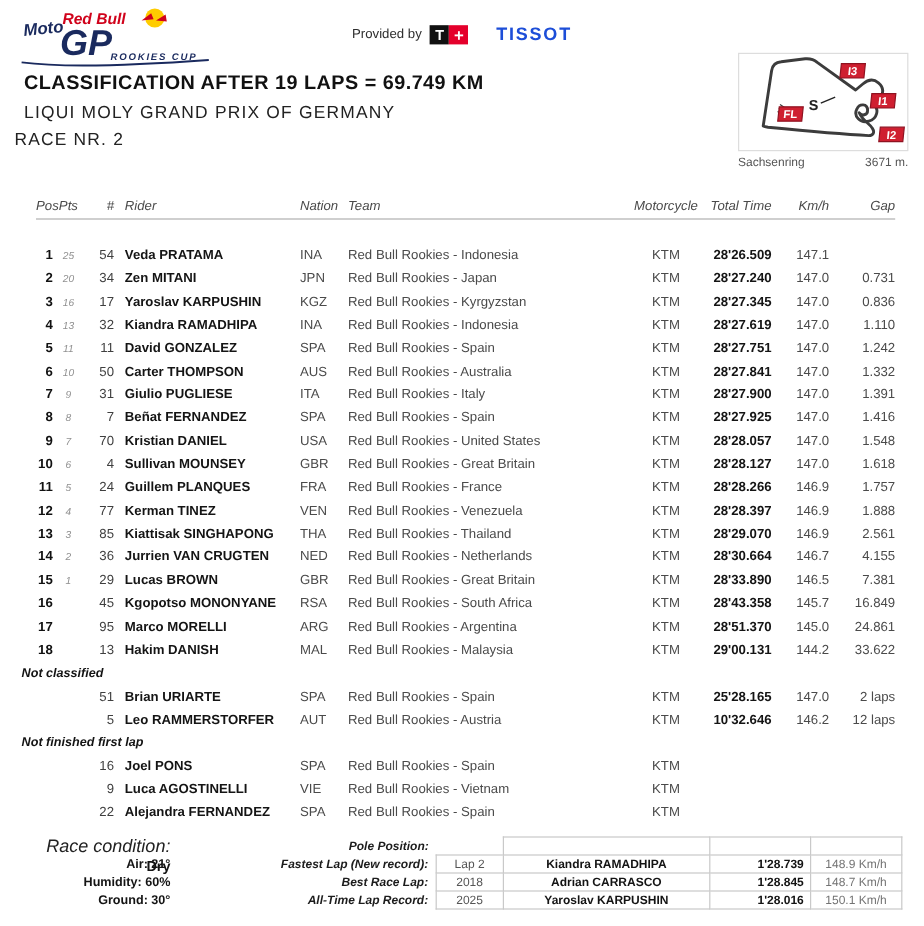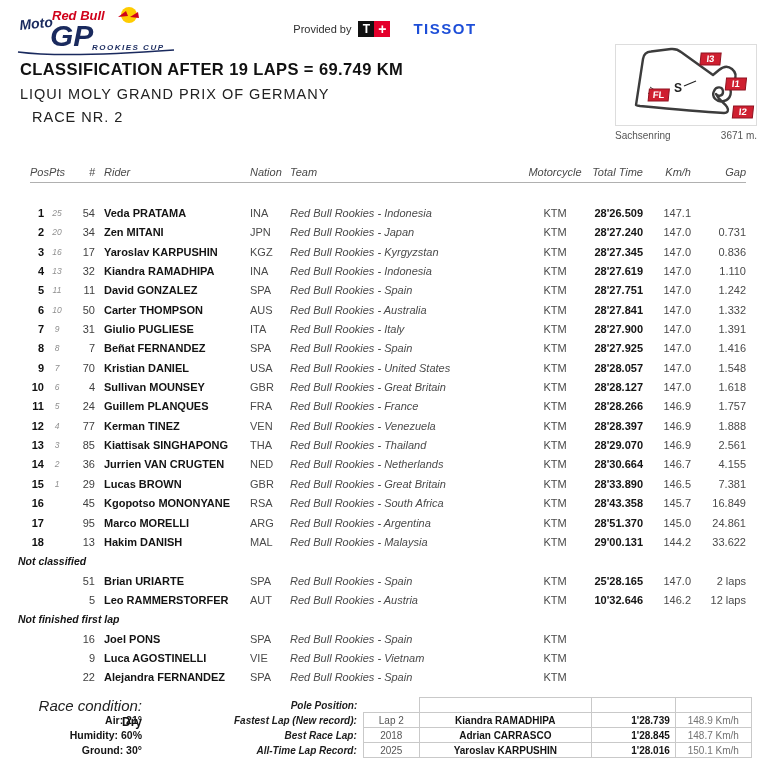--- a/index.html
+++ b/index.html
@@ -28,7 +28,7 @@
   .title1 { position:absolute; left:20px; top:60px; font-size:16.5px; font-weight:bold;
     letter-spacing:0.4px; color:#111; }
   .title2 { position:absolute; left:20px; top:86px; font-size:14.5px; letter-spacing:1px; color:#222; }
-  .title3 { position:absolute; left:32px; top:109px; font-size:14.5px; letter-spacing:1px; color:#222; }
+  .title3 { position:absolute; left:12px; top:109px; font-size:14.5px; letter-spacing:1px; color:#222; }
 
   
   #results { position:absolute; left:30px; top:165px; width:716px; }

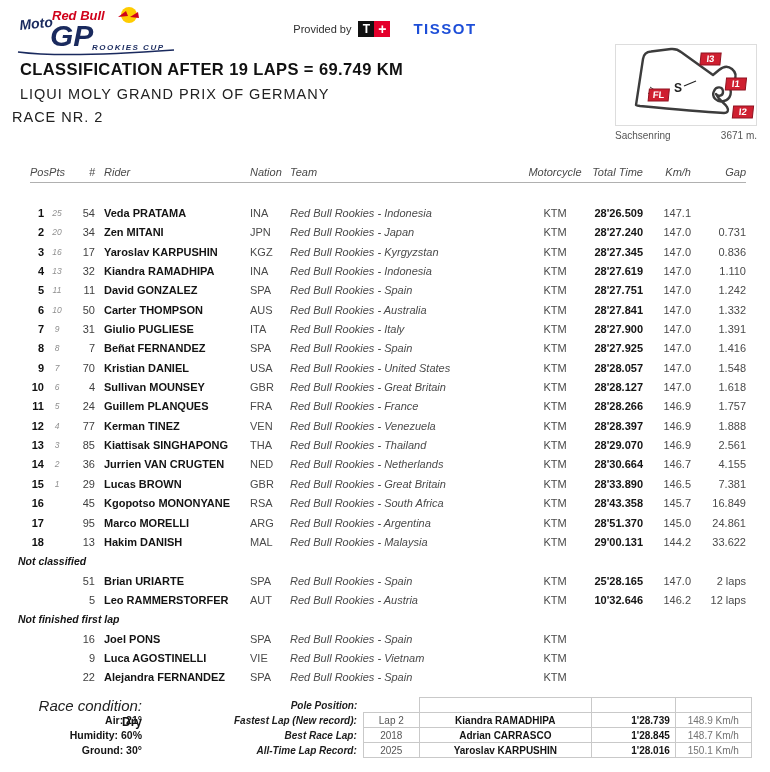--- a/index.html
+++ b/index.html
@@ -51,7 +51,7 @@
   .c-num { text-align:right; color:#3f3f3f; }
   .c-rider { padding-left:9px; font-weight:bold; color:#141414; }
   .c-nation { color:#4a4a4a; }
-  .c-team { color:#4a4a4a;font-style:italic; }
+  .c-team { color:#4a4a4a; }
   .c-bike { text-align:center; color:#4a4a4a; }
   .c-time { text-align:right; font-weight:bold; color:#141414; }
   .c-kmh { text-align:right; color:#4a4a4a; }

